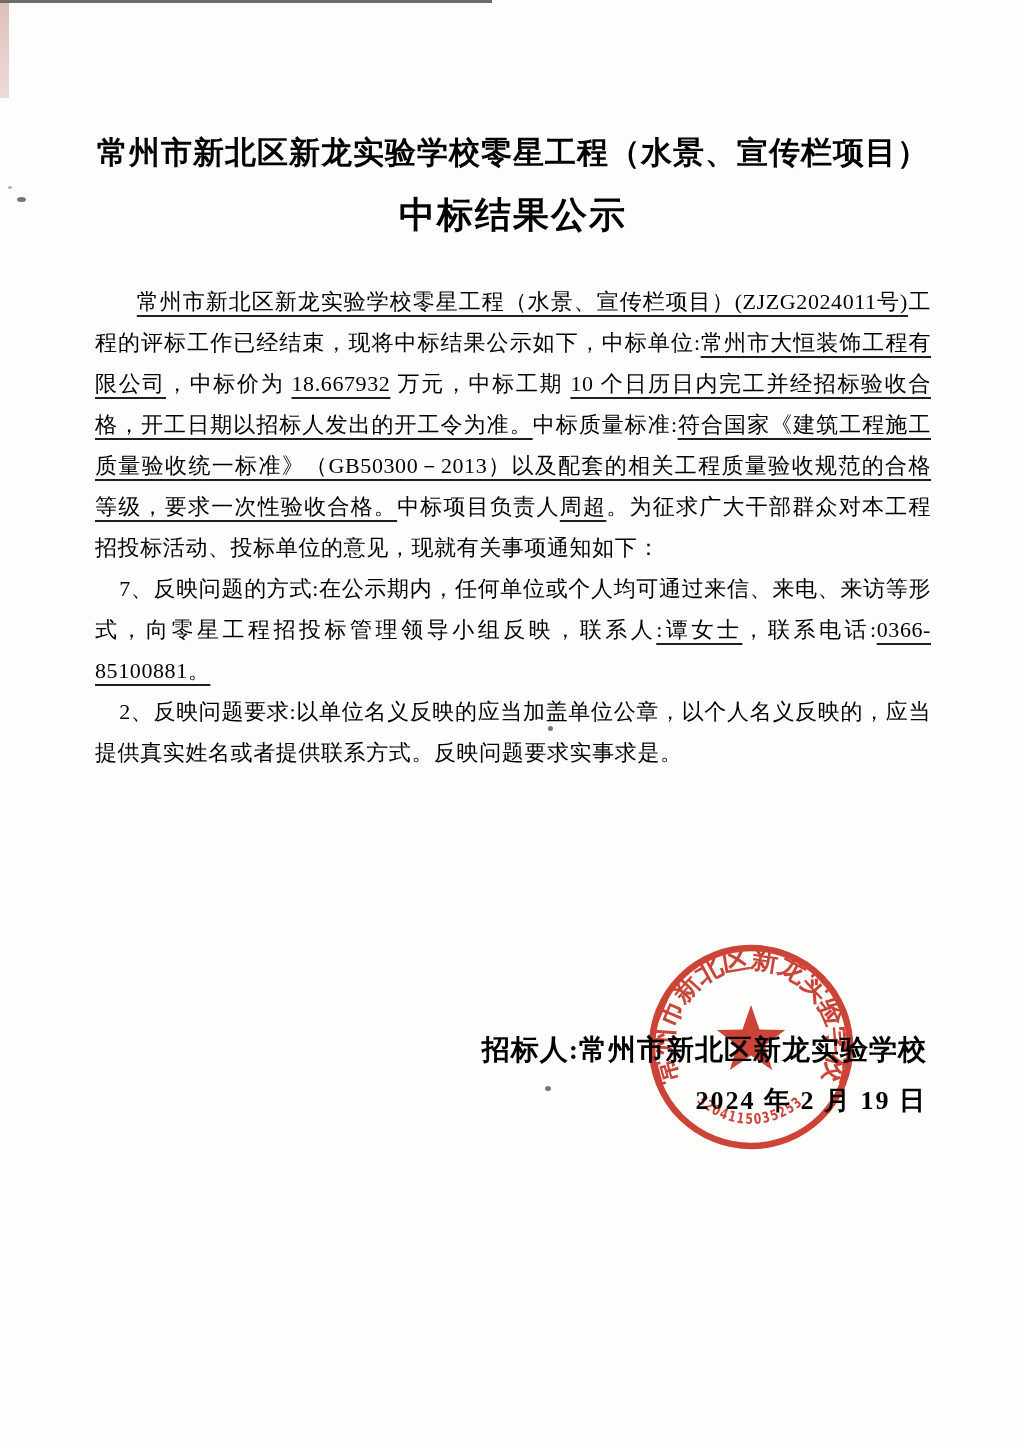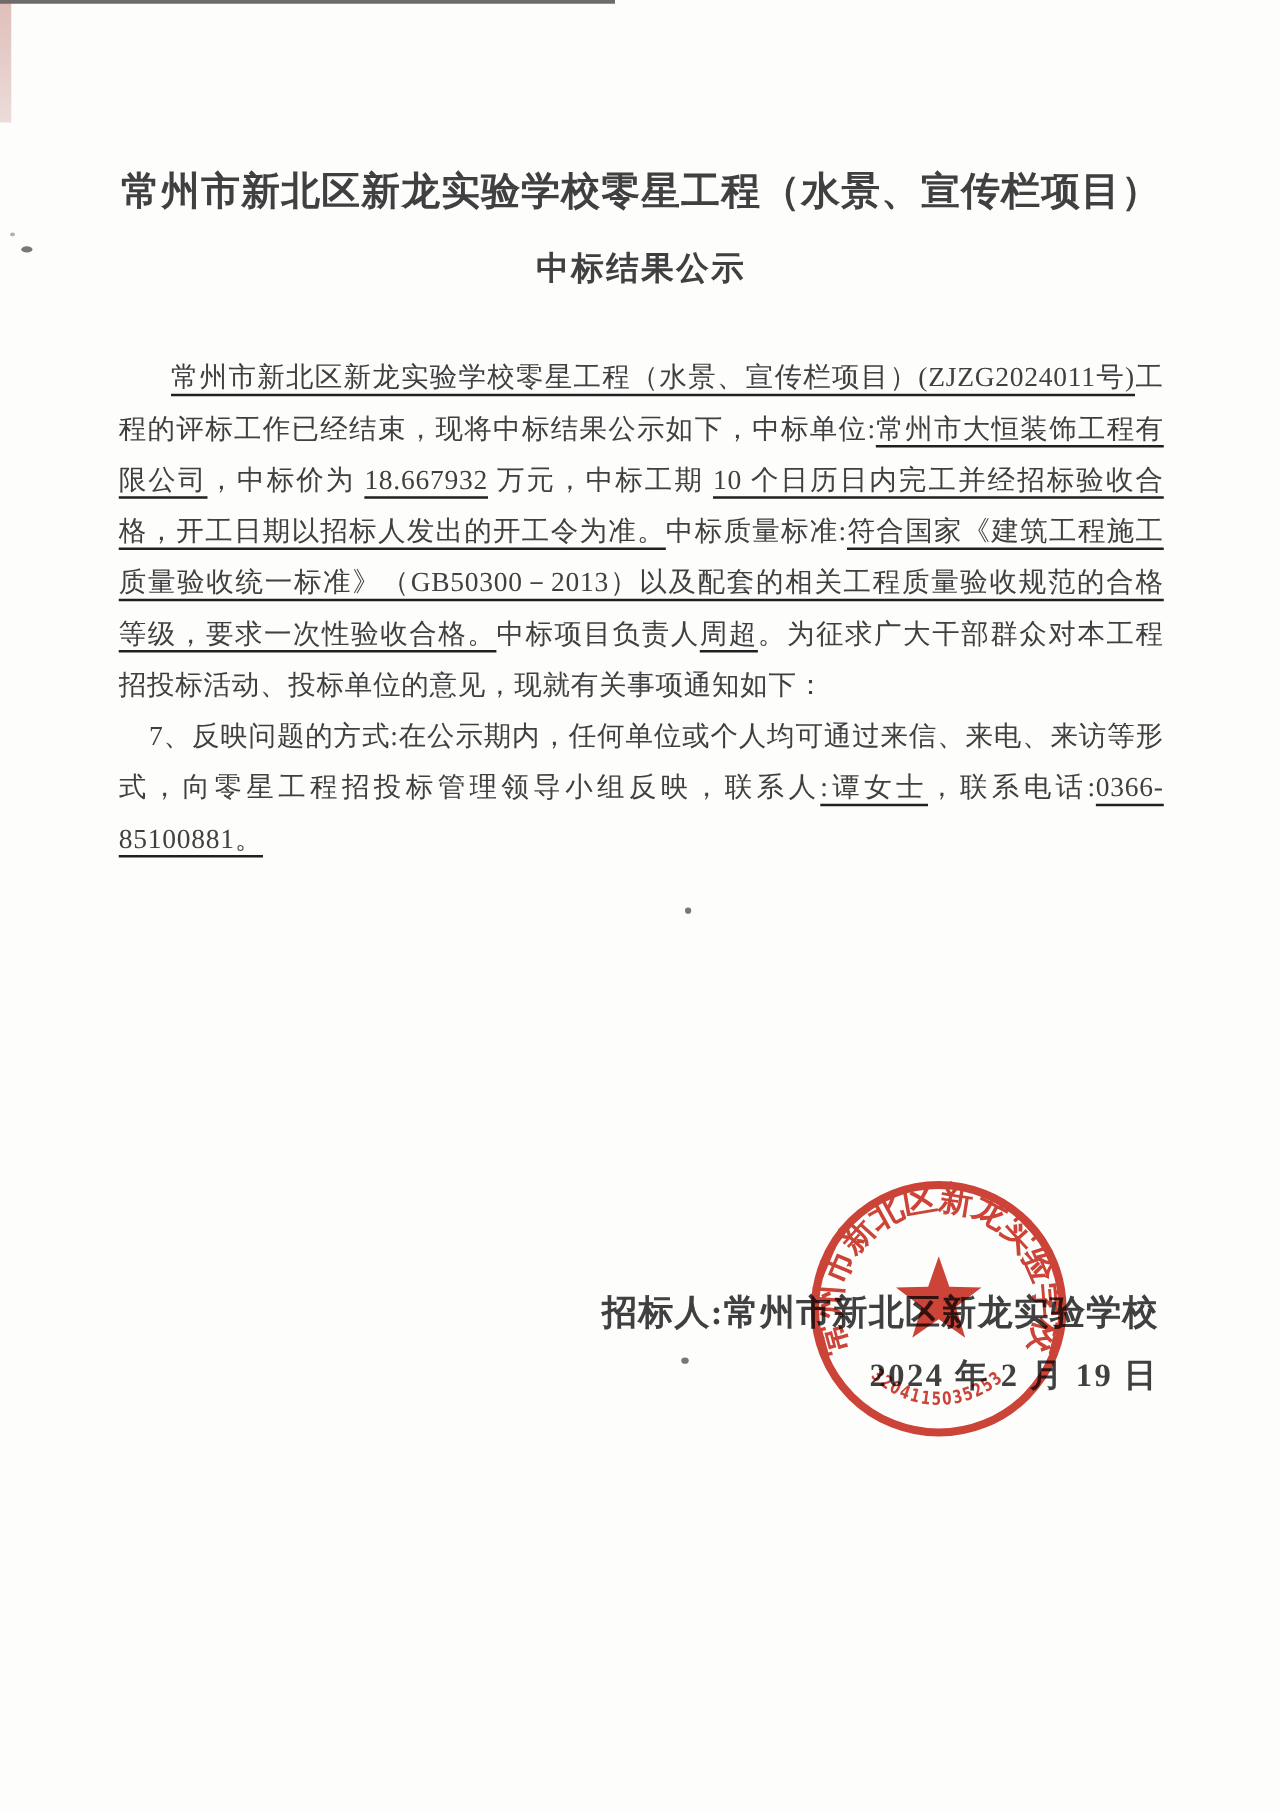--- a/index.html
+++ b/index.html
@@ -10,7 +10,7 @@
     background:#fdfdfc;
     overflow:hidden;
     font-family:"Liberation Serif","DejaVu Serif",serif;
-    color:#404040;
+    color:#000000;
   }
   
   .edge-top   { position:absolute; left:0; top:0; width:492px; height:3px; background:#2e2e2e; opacity:.7; }

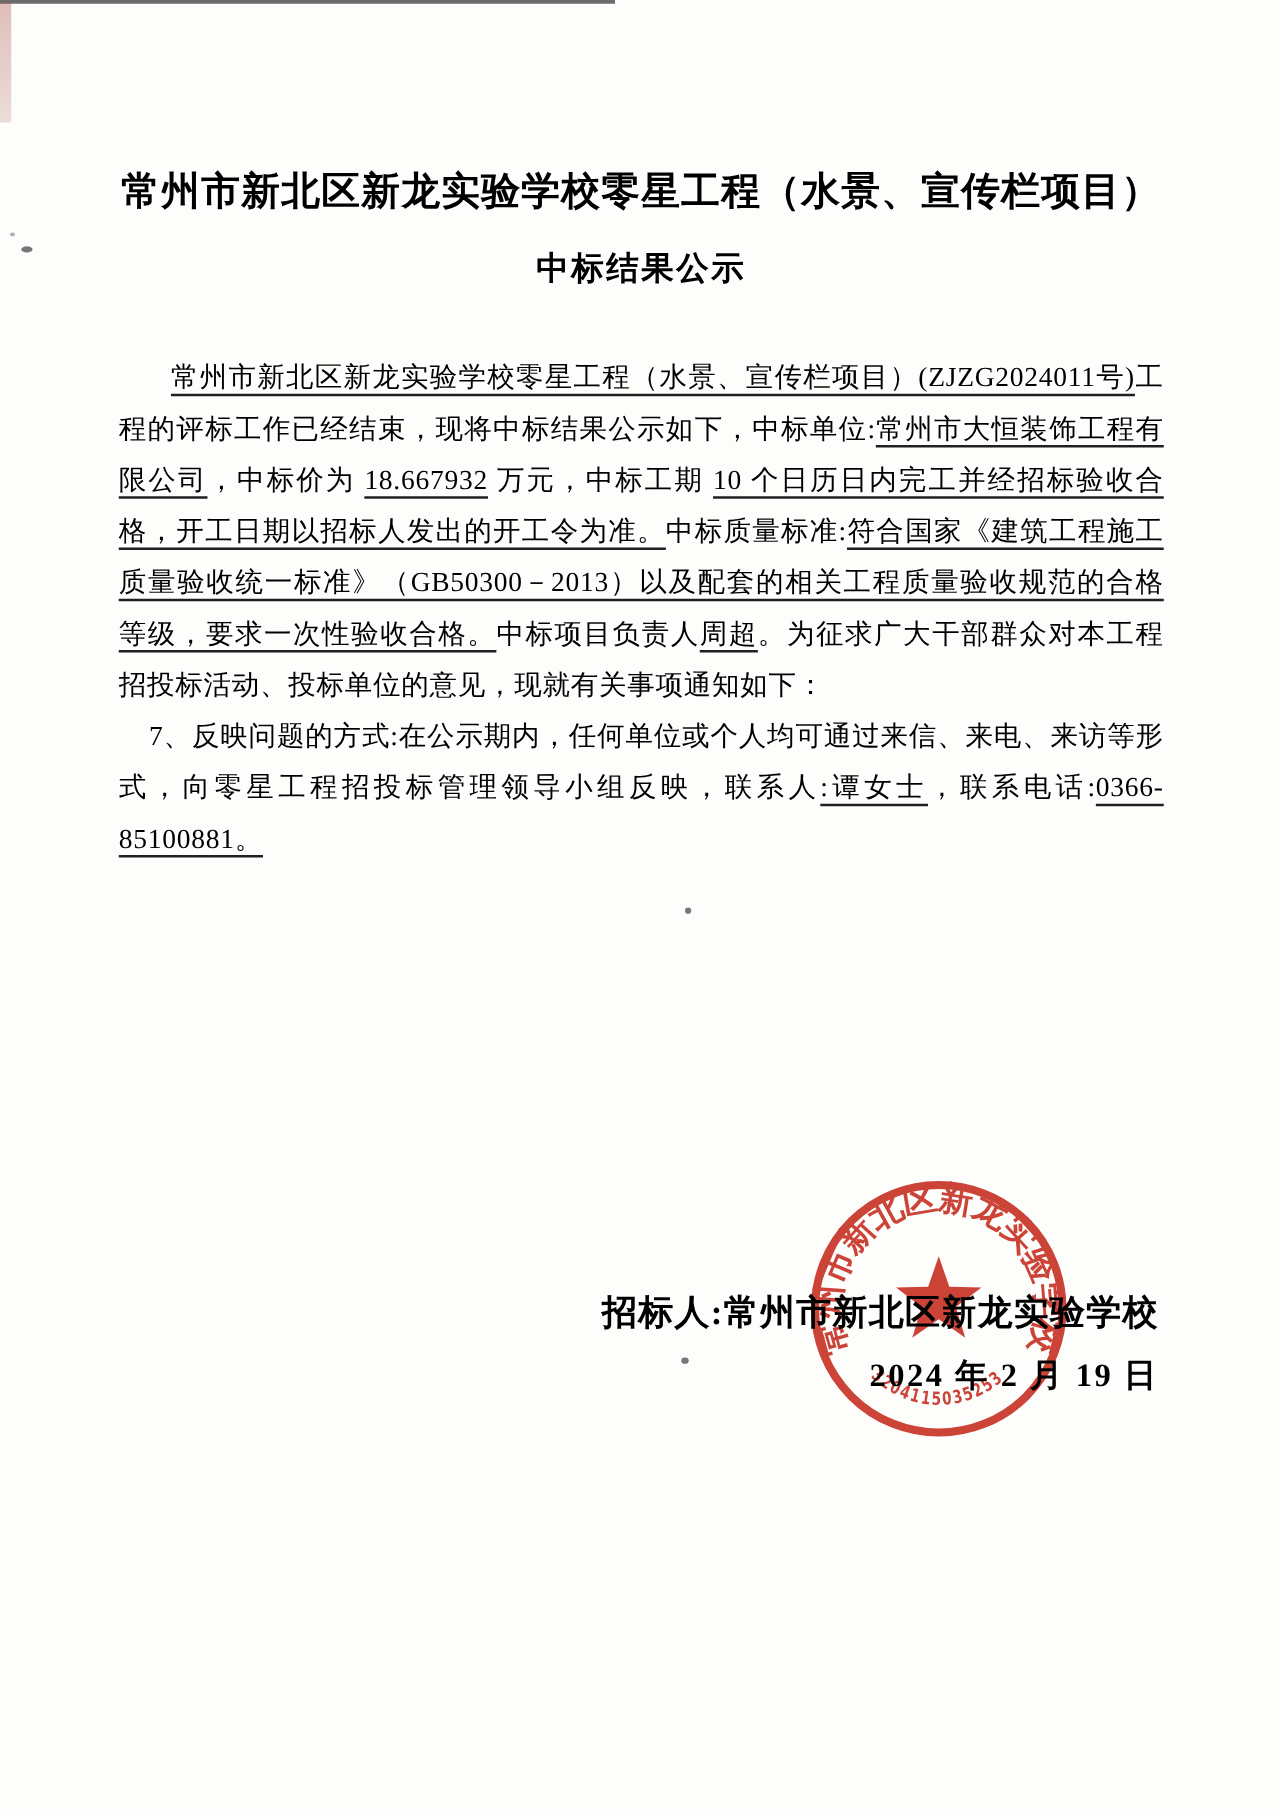--- a/index.html
+++ b/index.html
@@ -30,7 +30,7 @@
   }
   .title-line2 {
     margin:26px 0 0 0;
-    font-size:26px; font-weight:bold; line-height:34px;
+    font-size:36px; font-weight:bold; line-height:34px;
     text-align:center; letter-spacing:2px;
   }
   .body-text {

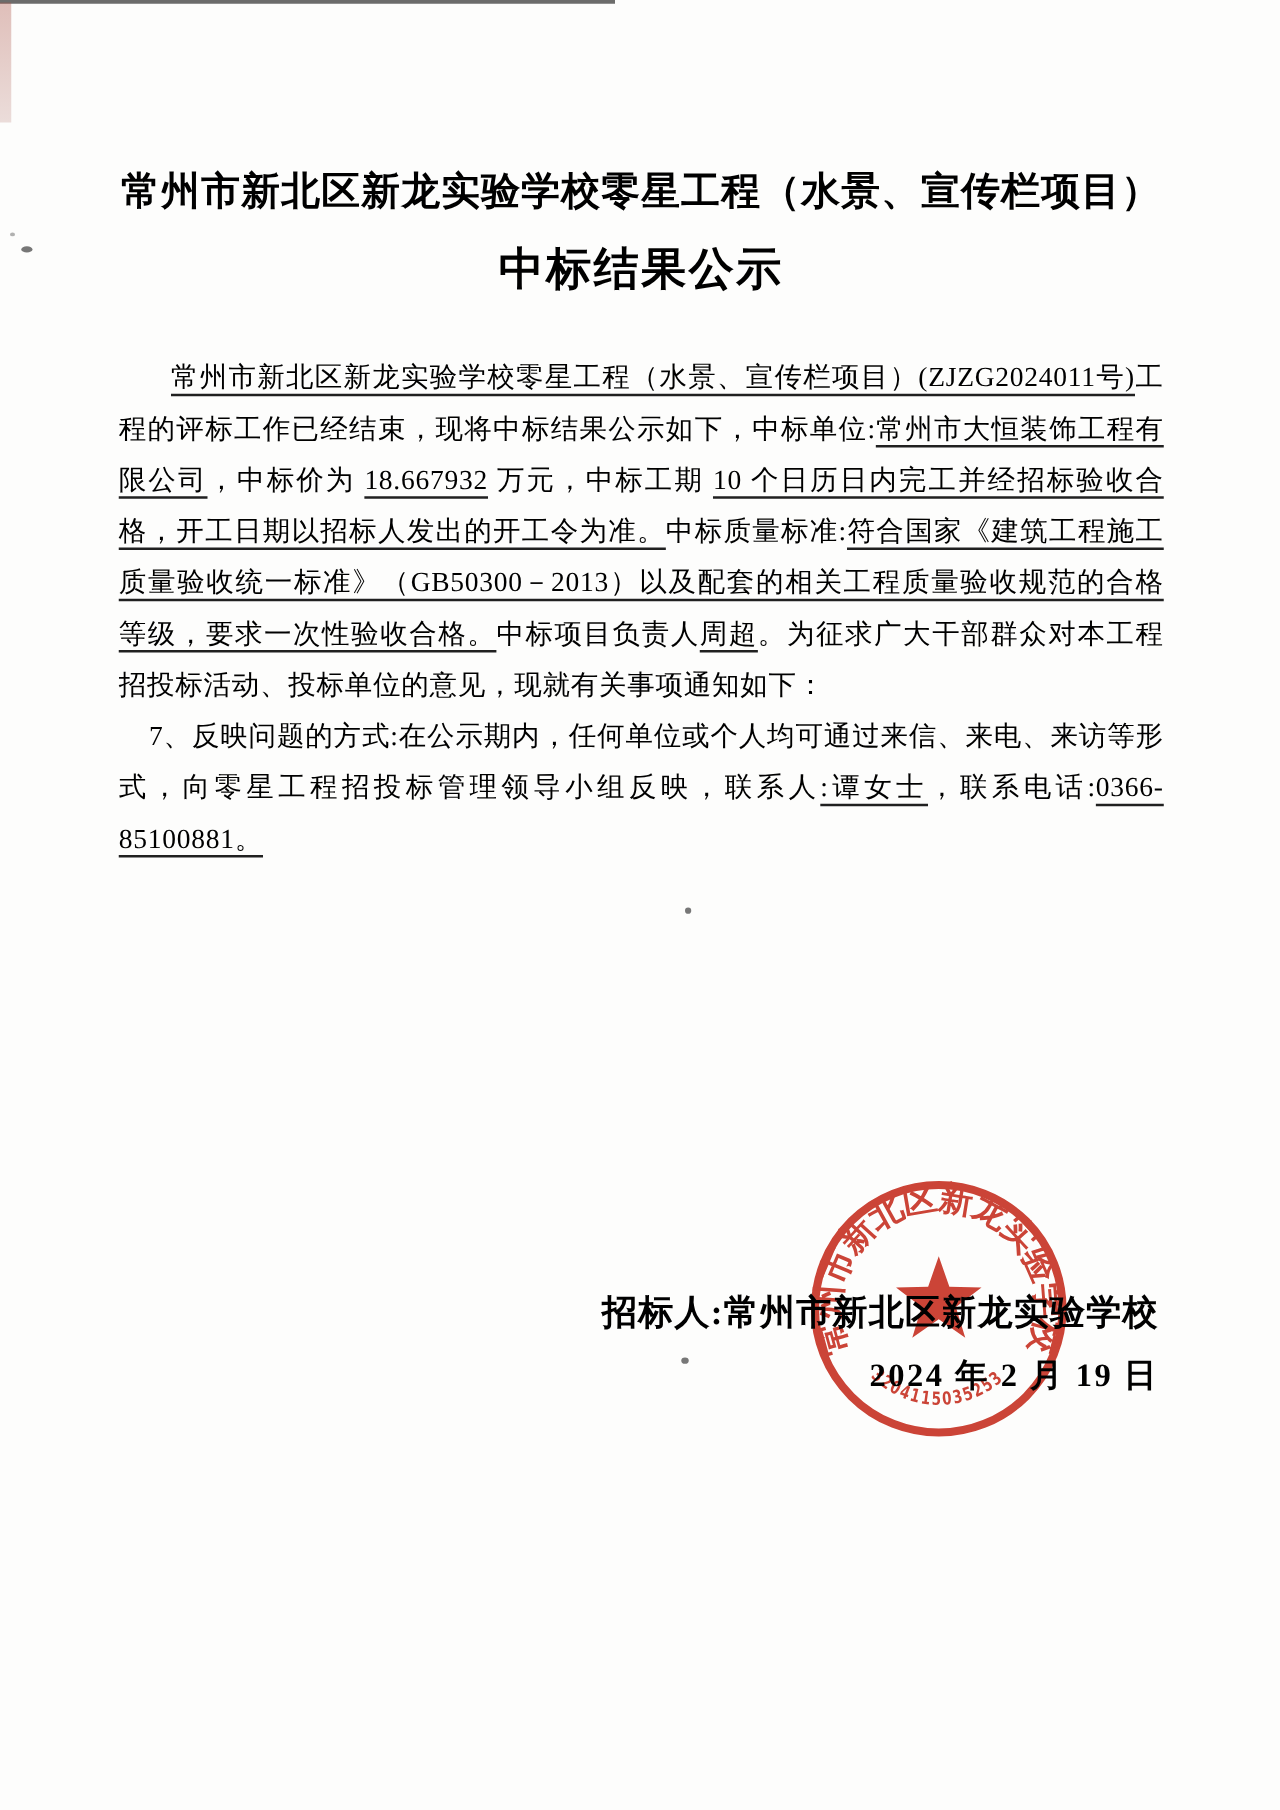--- a/index.html
+++ b/index.html
@@ -84,6 +84,7 @@
     <div class="body-text">
       <p class="indent-2"><span class="u">常州市新北区新龙实验学校零星工程（水景、宣传栏项目）(ZJZG2024011号)</span><span>工程的评标工作已经结束，现将中标结果公示如下，中标单位:</span><span class="u">常州市大恒装饰工程有限公司</span><span>，中标价为 </span><span class="u">18.667932</span><span> 万元，中标工期 </span><span class="u">10 个日历日内完工并经招标验收合格，开工日期以招标人发出的开工令为准。</span><span>中标质量标准:</span><span class="u">符合国家《建筑工程施工质量验收统一标准》（GB50300－2013）以及配套的相关工程质量验收规范的合格等级，要求一次性验收合格。</span><span>中标项目负责人</span><span class="u">周超</span><span>。为征求广大干部群众对本工程招投标活动、投标单位的意见，现就有关事项通知如下：</span></p>
       <p class="indent-1"><span>7、反映问题的方式:在公示期内，任何单位或个人均可通过来信、来电、来访等形式，向零星工程招投标管理领导小组反映，联系人</span><span class="u">:谭女士</span><span>，联系电话:</span><span class="u">0366-85100881。</span></p>
+      <p class="indent-1"><span>2、反映问题要求:以单位名义反映的应当加盖单位公章，以个人名义反映的，应当提供真实姓名或者提供联系方式。反映问题要求实事求是。</span></p>
     </div>
   </div>
 

